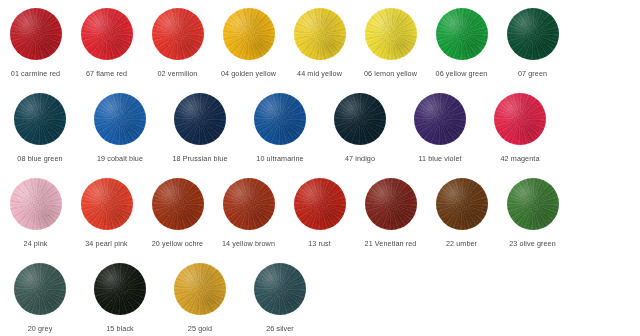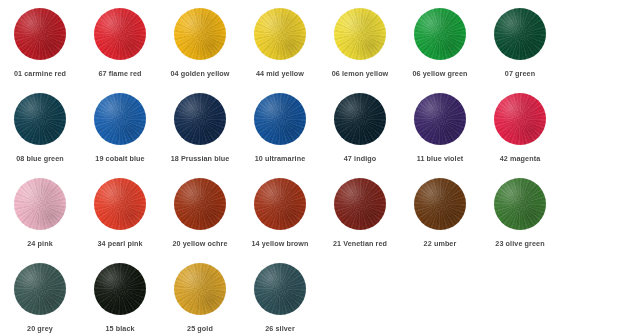--- a/index.html
+++ b/index.html
@@ -27,7 +27,6 @@
     width: 568px;
     height: 85px;
     box-sizing: border-box;
-    font-weight: bold;
   }
   .swatch-row.row-last {
     height: 81px;

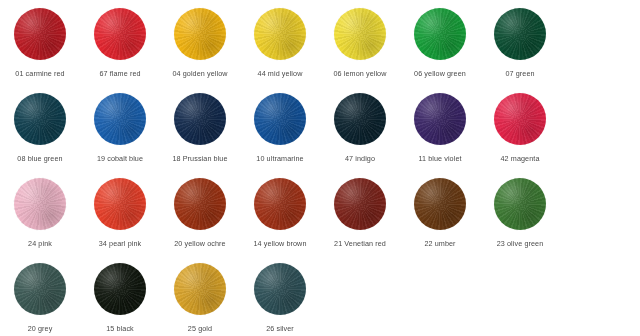--- a/index.html
+++ b/index.html
@@ -122,6 +122,12 @@
       </div>
       <div class="swatch-cell">
         <div class="blob-wrap">
+          <div class="blob" title="02 vermilion" style="background: rgb(232, 52, 43);"></div>
+        </div>
+        <div class="swatch-label">02 vermilion</div>
+      </div>
+      <div class="swatch-cell">
+        <div class="blob-wrap">
           <div class="blob" title="04 golden yellow" style="background: rgb(242, 181, 18);"></div>
         </div>
         <div class="swatch-label">04 golden yellow</div>

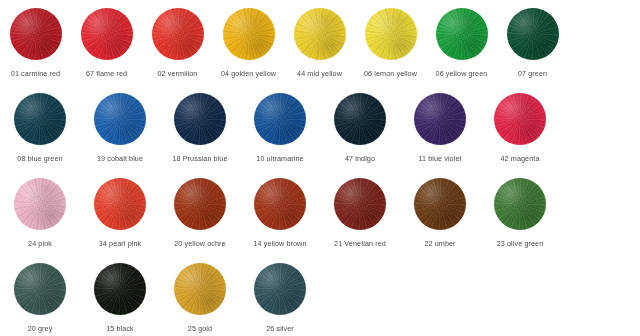--- a/index.html
+++ b/index.html
@@ -228,6 +228,12 @@
       </div>
       <div class="swatch-cell">
         <div class="blob-wrap">
+          <div class="blob" title="13 rust" style="background: rgb(192, 35, 23);"></div>
+        </div>
+        <div class="swatch-label">13 rust</div>
+      </div>
+      <div class="swatch-cell">
+        <div class="blob-wrap">
           <div class="blob" title="21 Venetian red" style="background: rgb(126, 36, 27);"></div>
         </div>
         <div class="swatch-label">21 Venetian red</div>

